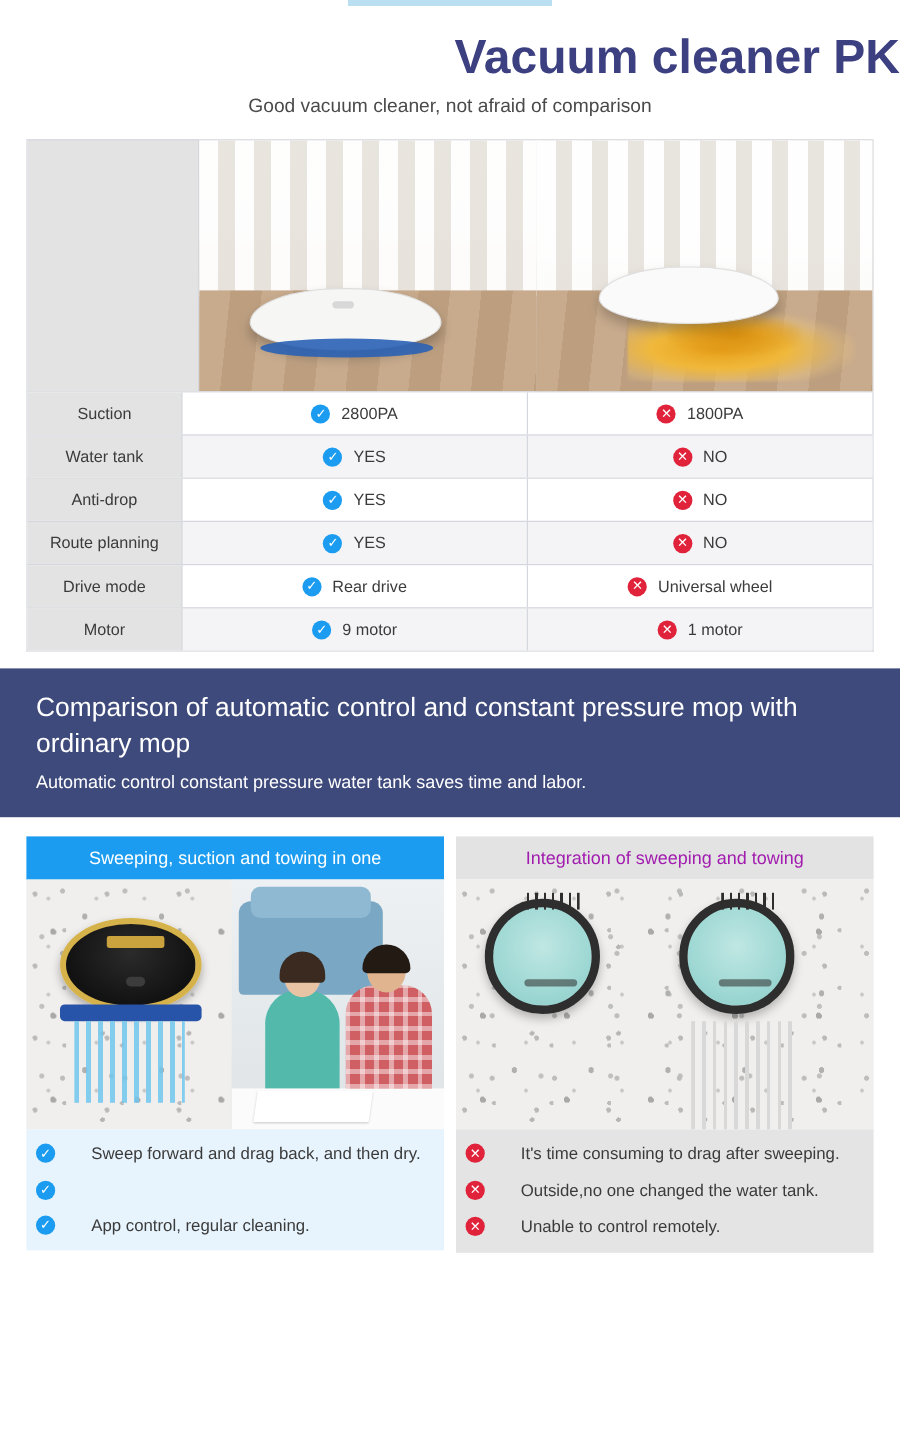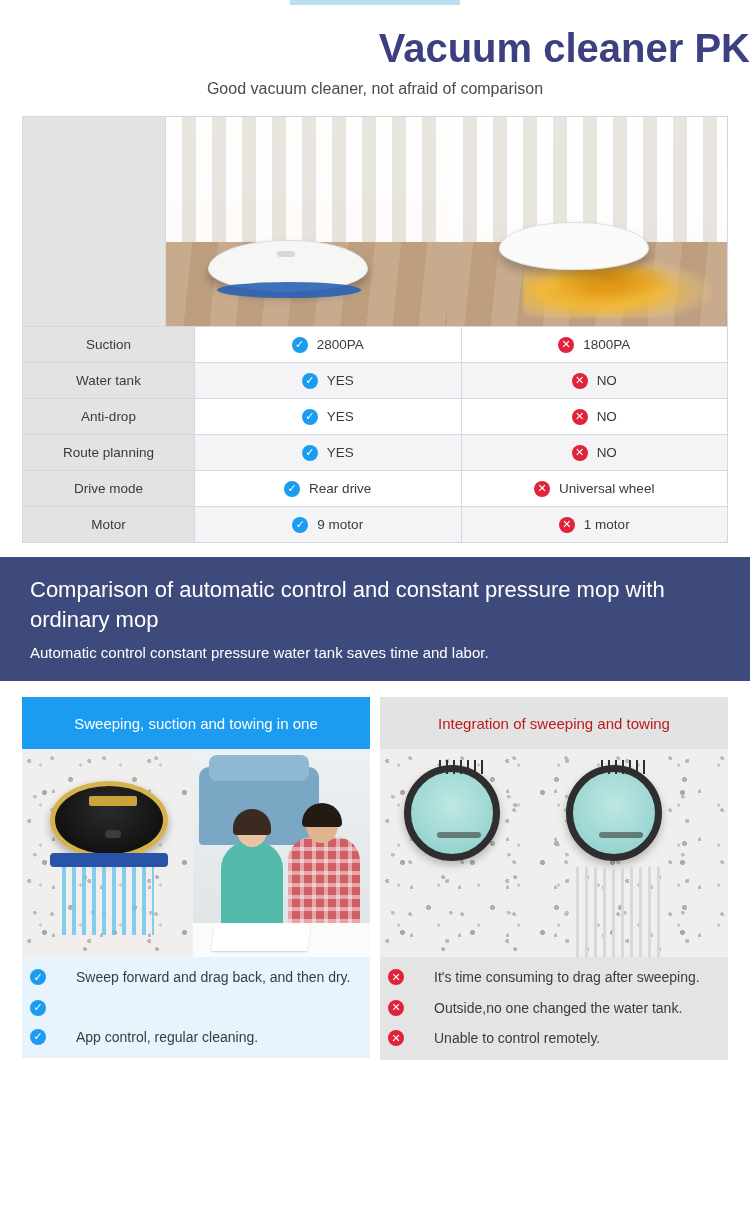--- a/index.html
+++ b/index.html
@@ -99,7 +99,7 @@
   .spec-row { display:flex; border-top:1px solid #d5d7de; height:36px; }
   .spec-row.alt { background:#f4f4f6; }
   .spec-row .lbl {
-    width:172px; background:#e3e3e3; border-right:1px solid #d5d7de;
+    width:129px; background:#e3e3e3; border-right:1px solid #d5d7de;
     display:flex; align-items:center; justify-content:center;
     font-size:13.5px; color:#3b3b3b;
   }

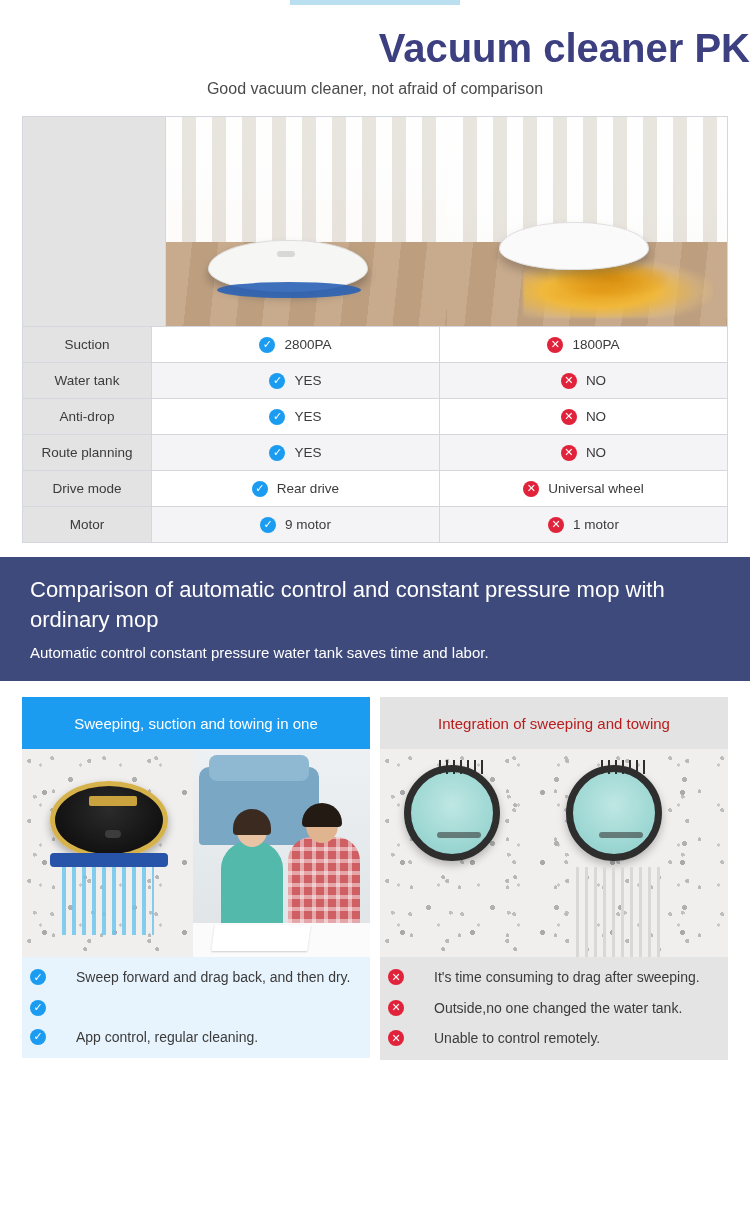--- a/index.html
+++ b/index.html
@@ -131,7 +131,7 @@
   .panels { display:flex; gap:10px; padding:16px 22px 0 22px; }
   .panel { flex:1; }
   .panel-head {
-    height:52px; display:flex; align-items:center; justify-content:center;
+    height:36px; display:flex; align-items:center; justify-content:center;
     font-size:15px;
     text-align:center;
   }

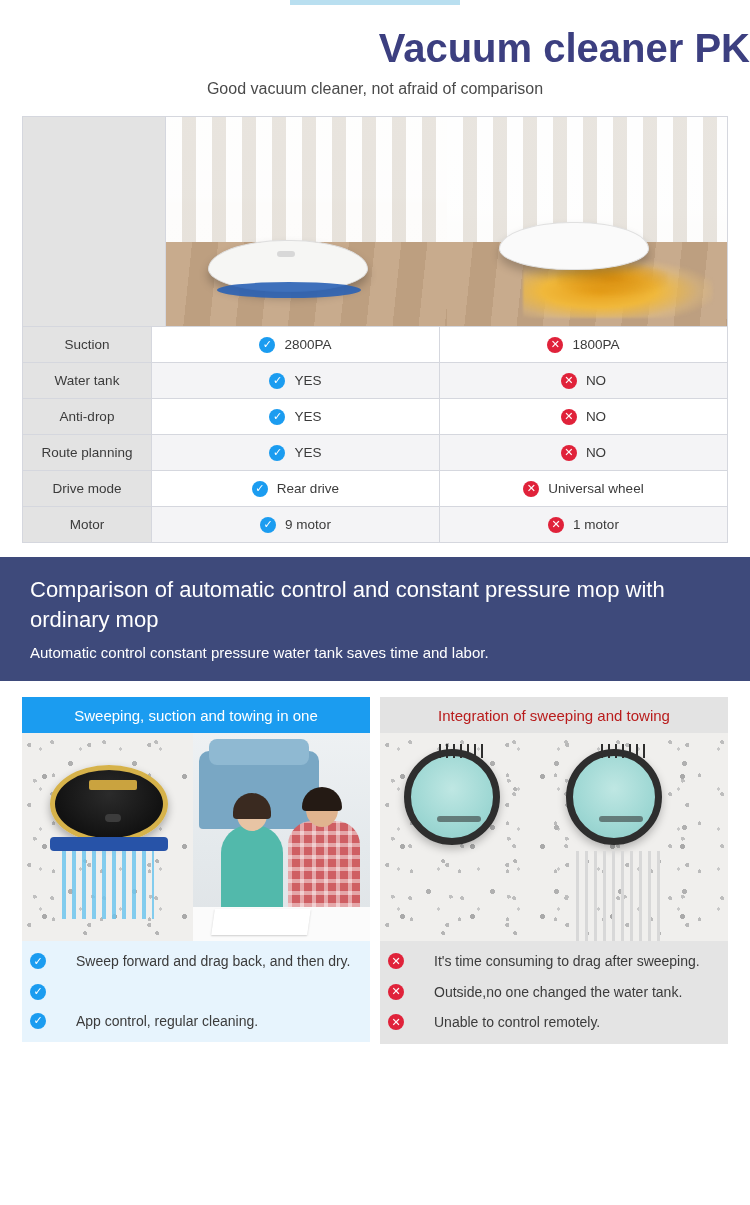--- a/index.html
+++ b/index.html
@@ -136,7 +136,7 @@
     text-align:center;
   }
   .panel-head.blue { background:#1b9cf0; color:#ffffff; }
-  .panel-head.gray { background:#e3e3e3; color:#b91c1c; }
+  .panel-head.gray { background:#e3e3e3; color:#a21caf; }
 
   .panel-img { height:208px; position:relative; overflow:hidden; background:#f2f2f2; }
 

